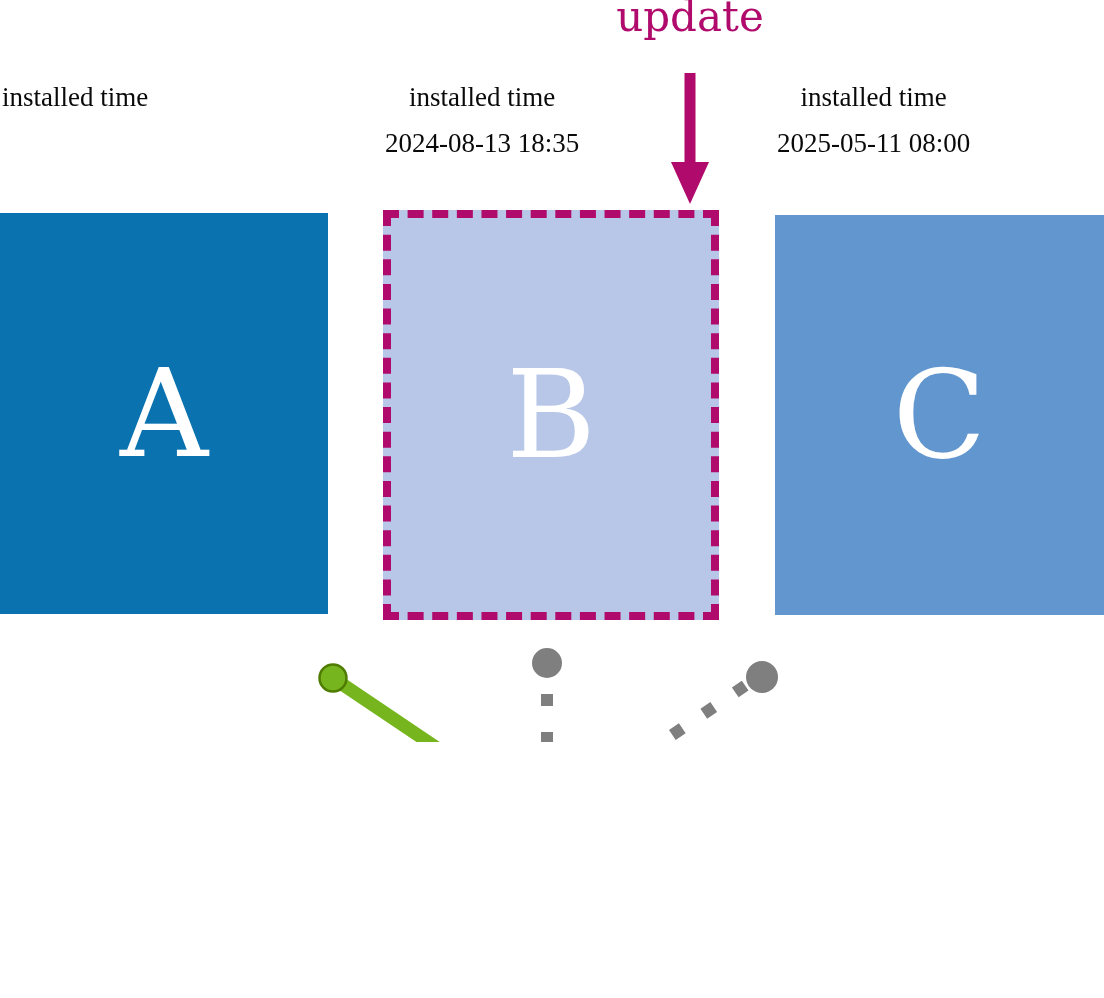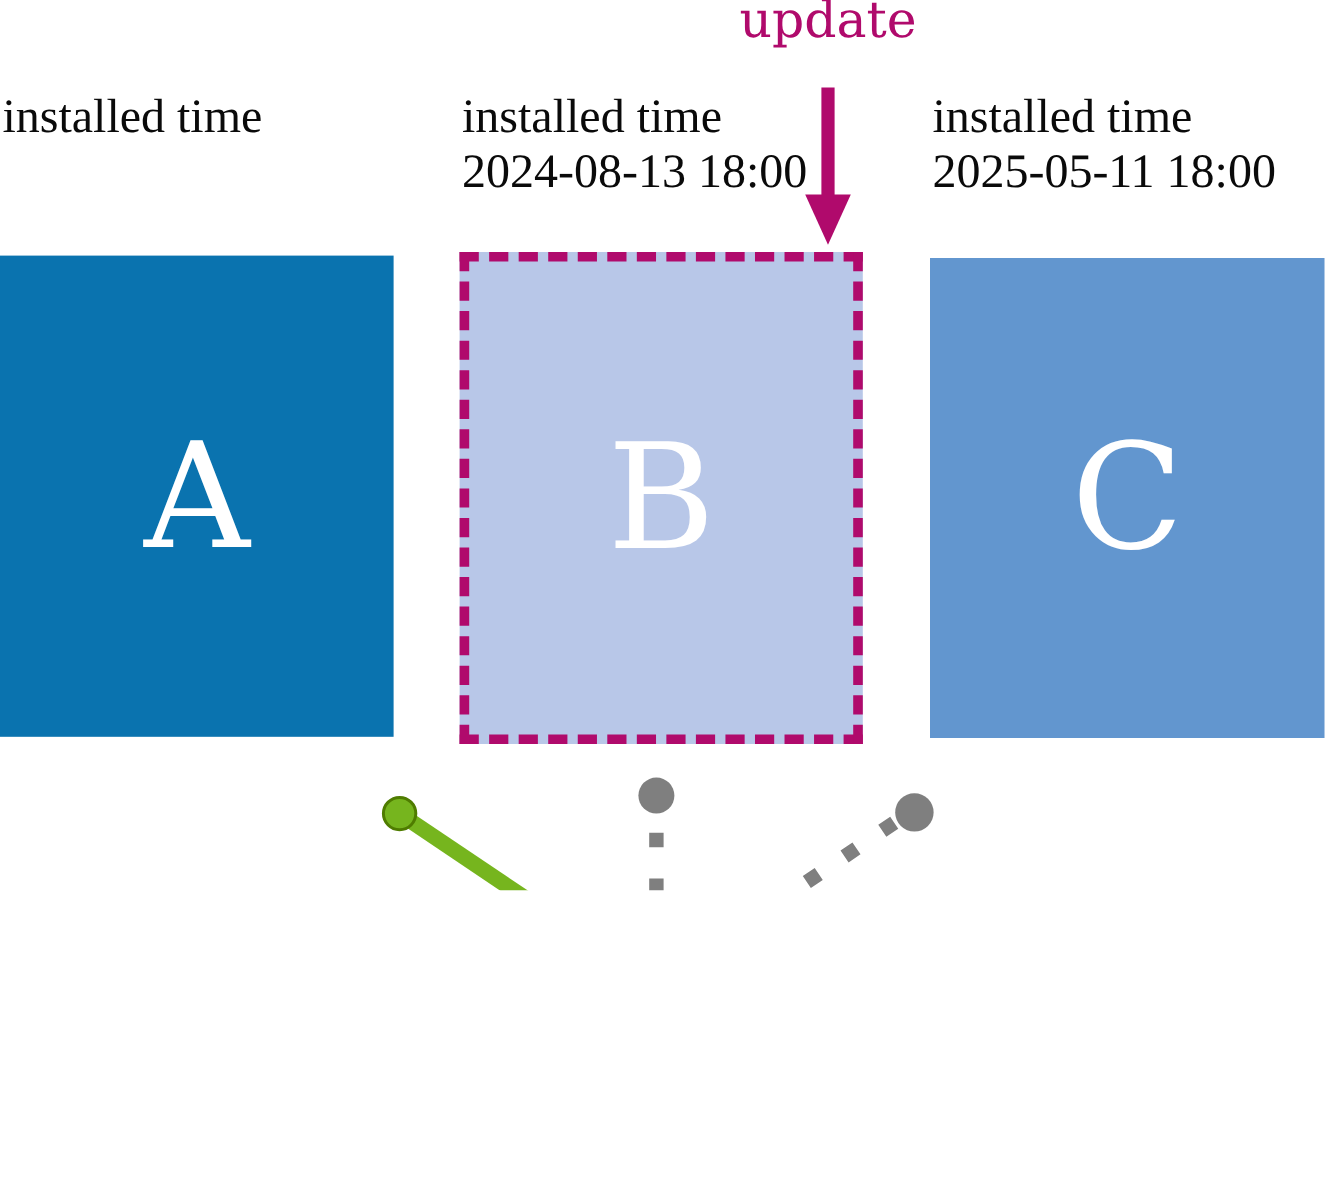--- a/index.html
+++ b/index.html
@@ -18,10 +18,10 @@
     top: 74px;
     color: var(--label-text);
     font-family: "Liberation Serif", "DejaVu Serif", serif;
-    font-size: 40px;
+    font-size: 27px;
     line-height: 46px;
     white-space: nowrap;
-    text-align: left;
+    text-align: center;
   }
 
   .update-label {

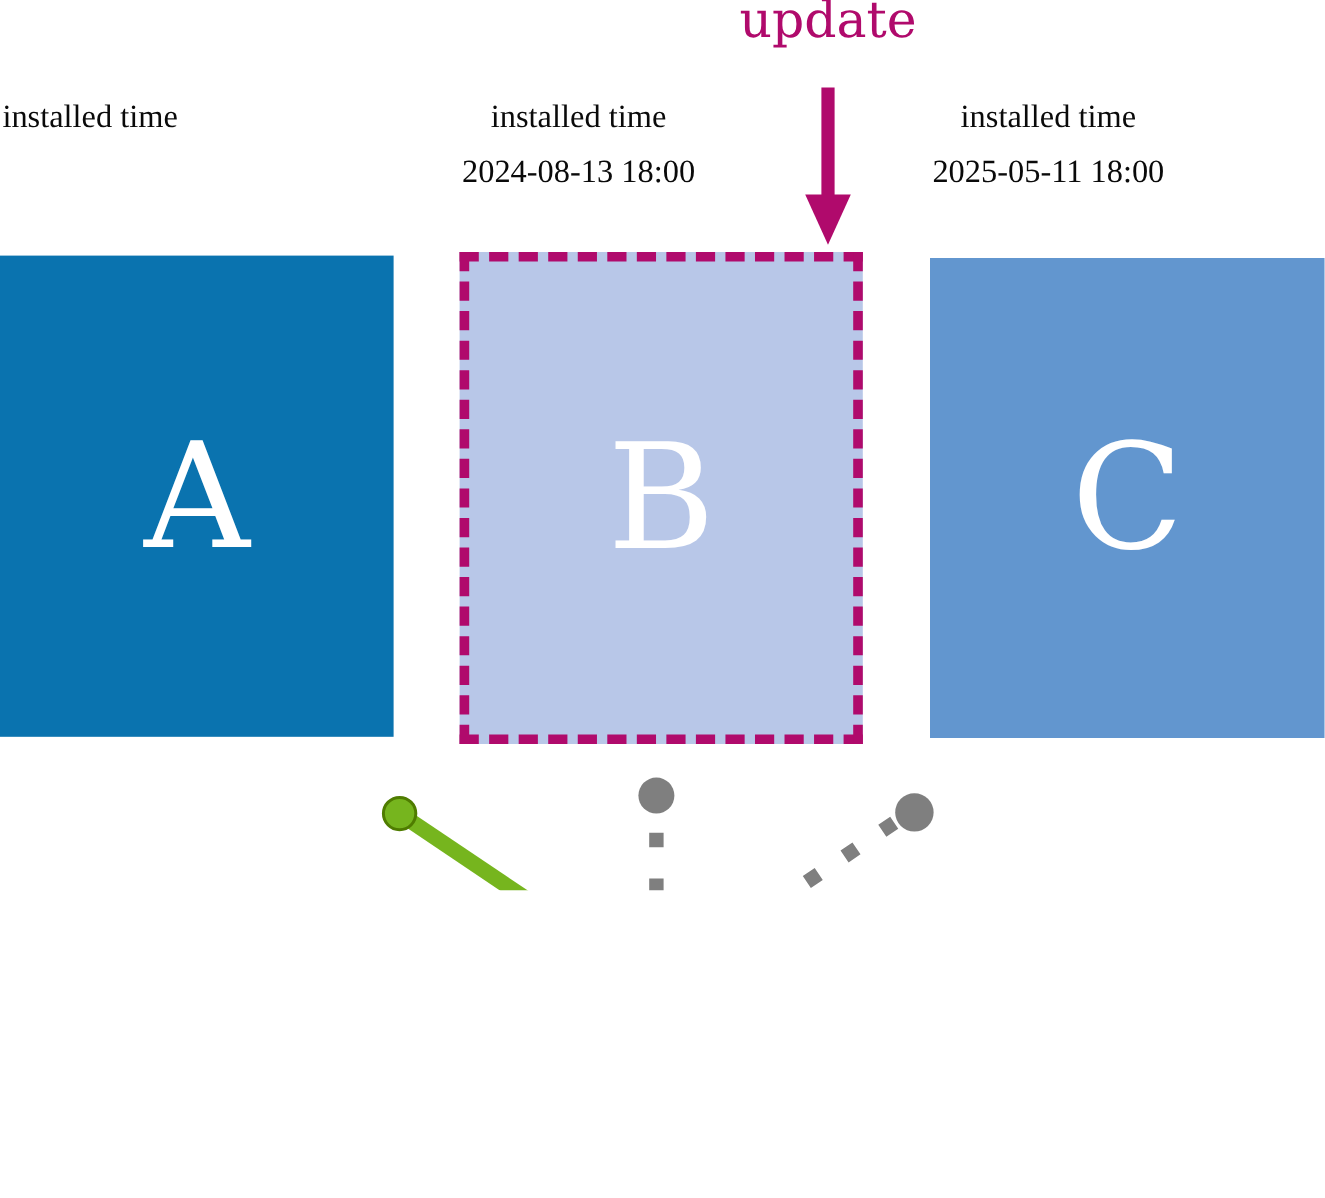--- a/index.html
+++ b/index.html
@@ -91,7 +91,7 @@
   </div>
   <div class="install-label" style="left:385px">
     <div>installed time</div>
-    <div>2024-08-13 18:00</div>
+    <div>2024-08-13 18:35</div>
   </div>
   <div class="install-label" style="left:777px">
     <div>installed time</div>

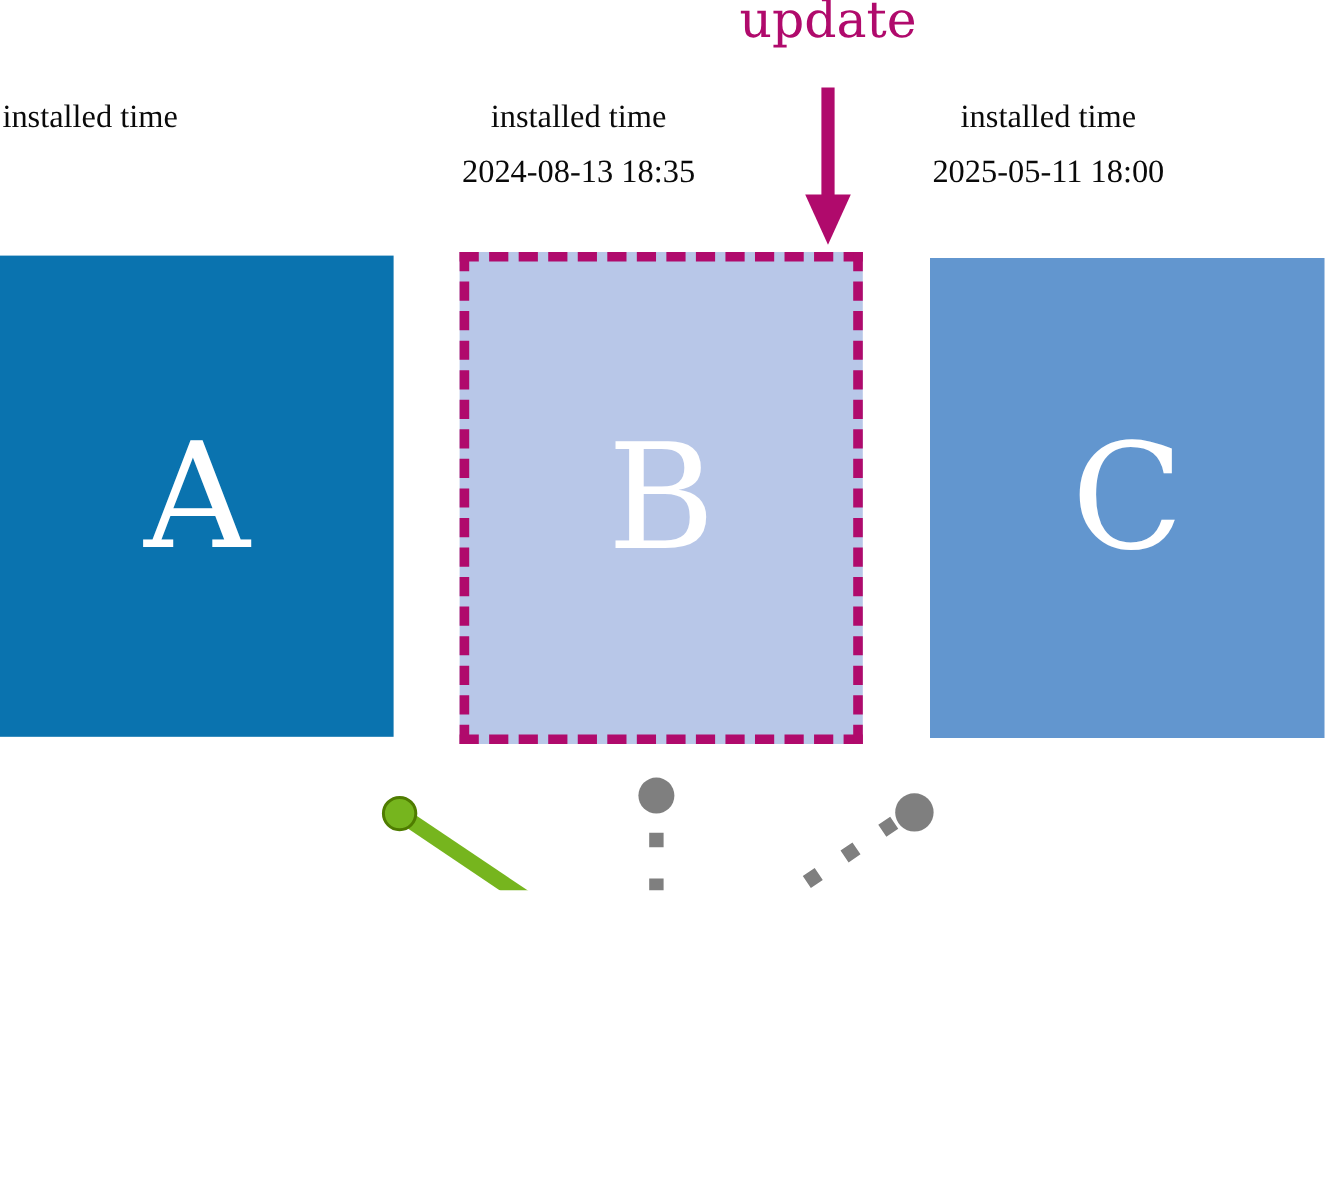--- a/index.html
+++ b/index.html
@@ -95,7 +95,7 @@
   </div>
   <div class="install-label" style="left:777px">
     <div>installed time</div>
-    <div>2025-05-11 18:00</div>
+    <div>2025-05-11 08:00</div>
   </div>
 
   <div class="box box-a">

